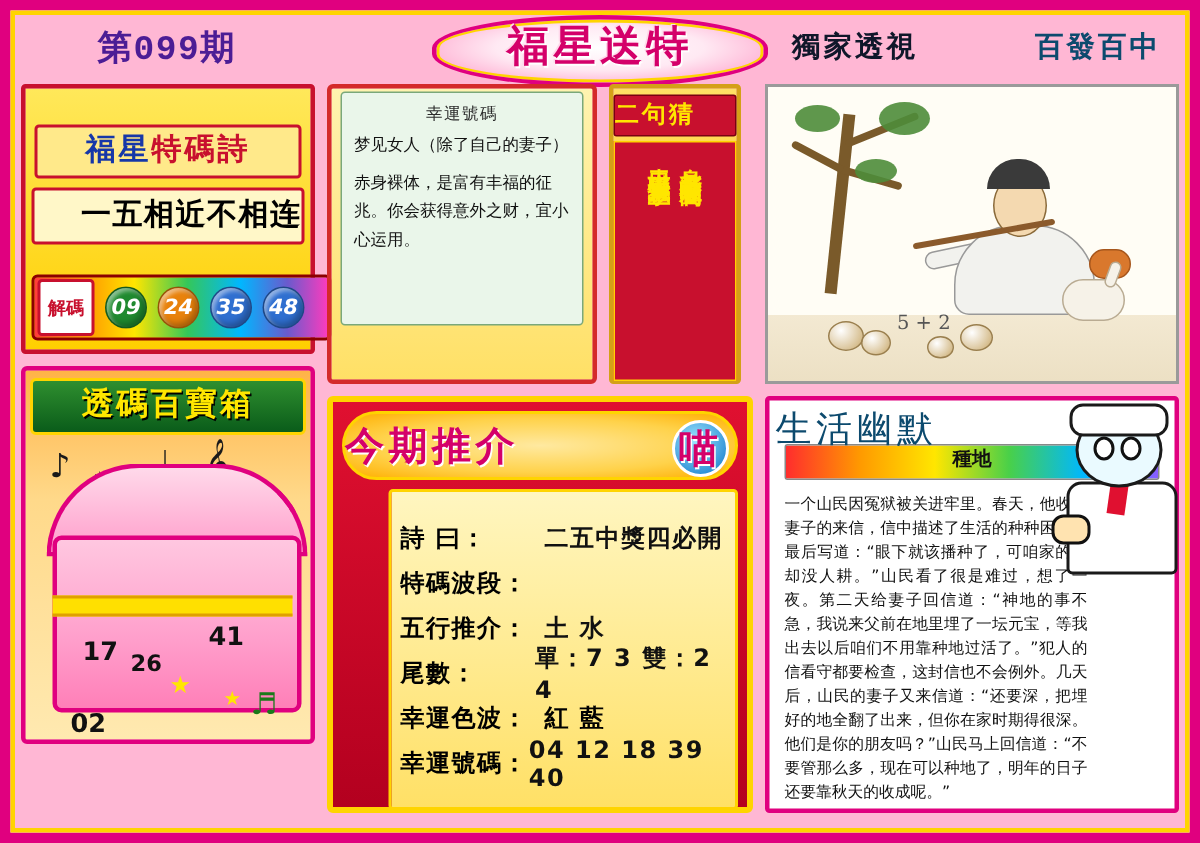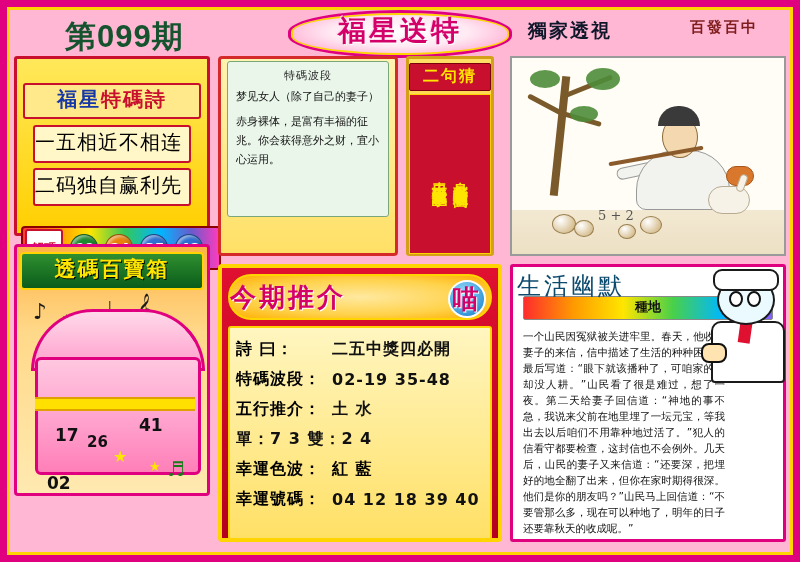--- a/index.html
+++ b/index.html
@@ -32,8 +32,8 @@
   }
   .issue{
     position:absolute;left:55px;top:6px;
-    font-size:31px;font-weight:bold;color:#14532d;
-    font-family:Liberation Sans, sans-serif;
+    font-size:23px;font-weight:bold;color:#4c1d95;
+    font-family:Liberation Mono, monospace;
     letter-spacing:1px;
   }
   .title-banner{

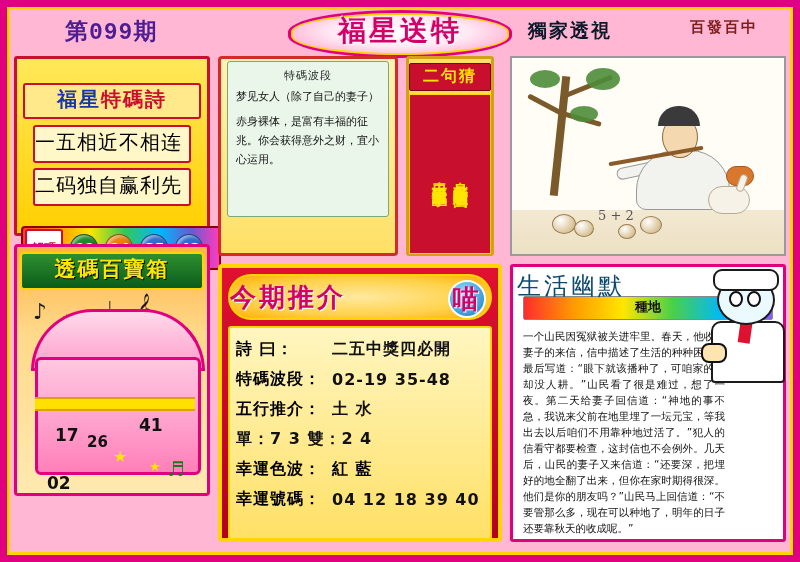--- a/index.html
+++ b/index.html
@@ -55,7 +55,7 @@
   }
   .head-right2{
     position:absolute;left:680px;top:8px;
-    font-size:15px;font-weight:bold;color:#7f1d1d;letter-spacing:2px;
+    font-size:19px;font-weight:bold;color:#0c4a6e;letter-spacing:2px;
   }
 
   

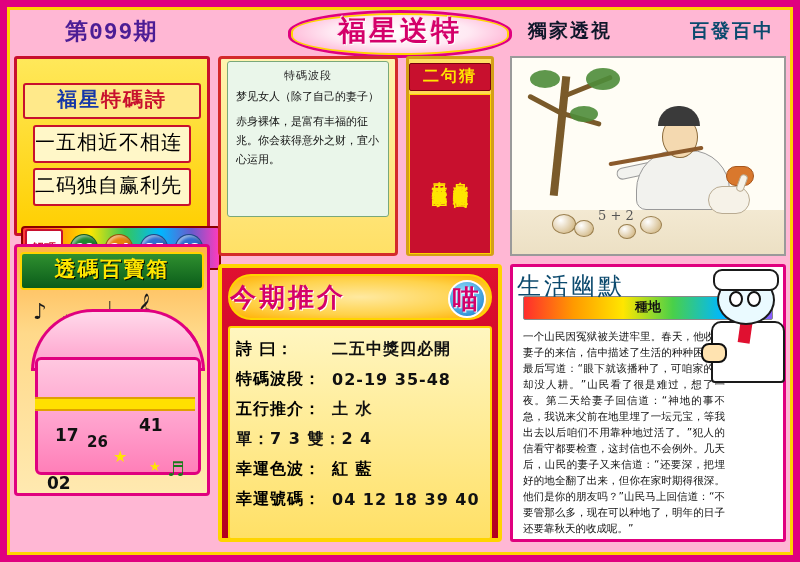--- a/index.html
+++ b/index.html
@@ -375,7 +375,7 @@
 
   <div class="dream-box">
     <div class="dream-inner">
-      <div class="dream-sub">特碼波段</div>
+      <div class="dream-sub">幸運號碼</div>
       <div class="dream-lead">梦见女人（除了自己的妻子）</div>
       <div class="dream-body">赤身裸体，是富有丰福的征兆。你会获得意外之财，宜小心运用。</div>
     </div>

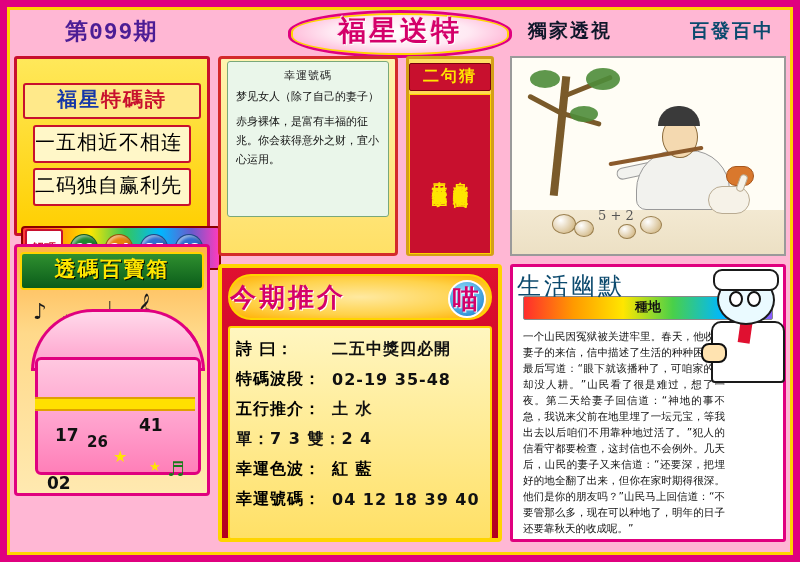--- a/index.html
+++ b/index.html
@@ -161,7 +161,7 @@
     position:absolute;left:406px;top:56px;width:88px;height:200px;
     box-sizing:border-box;border:3px solid #d4a017;border-radius:3px;
     background:linear-gradient(180deg,#ffe066,#ffb300);
-    text-align:center;
+    text-align:left;
   }
   .couplet-top{
     margin:4px auto 3px;width:80px;height:26px;background:#c8102e;

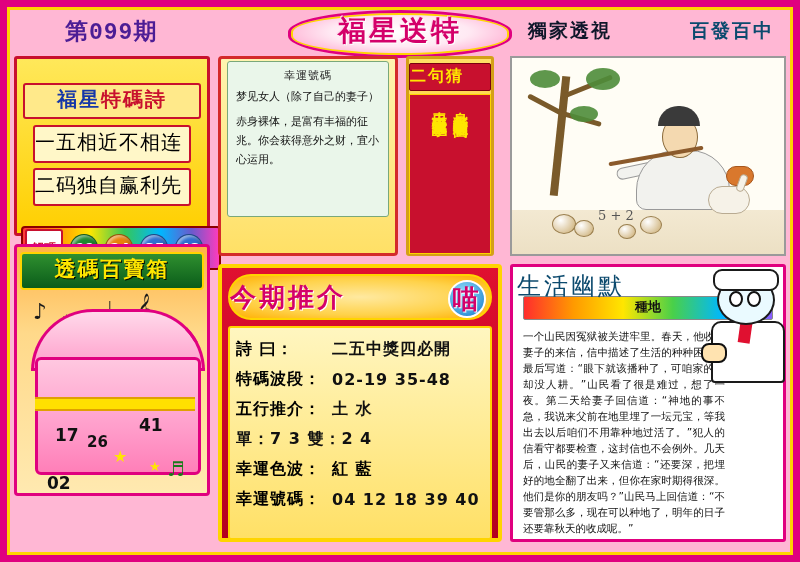--- a/index.html
+++ b/index.html
@@ -74,9 +74,9 @@
   }
   .lb-title .blue{color:#1637a8;}
   .lb-line{
-    margin:5px 12px;height:34px;border:2px solid #c8102e;background:#fff7c8;
-    border-radius:3px;text-align:left;line-height:30px;
-    font-size:20px;font-weight:normal;color:#000;letter-spacing:1px;
+    margin:5px 0;height:34px;border:2px solid #c8102e;background:#fff7c8;
+    border-radius:3px;text-align:right;line-height:30px;
+    font-size:20px;font-weight:bold;color:#000;letter-spacing:1px;
   }
   .decode-row{
     position:relative;margin-top:20px;width:196px;height:40px;

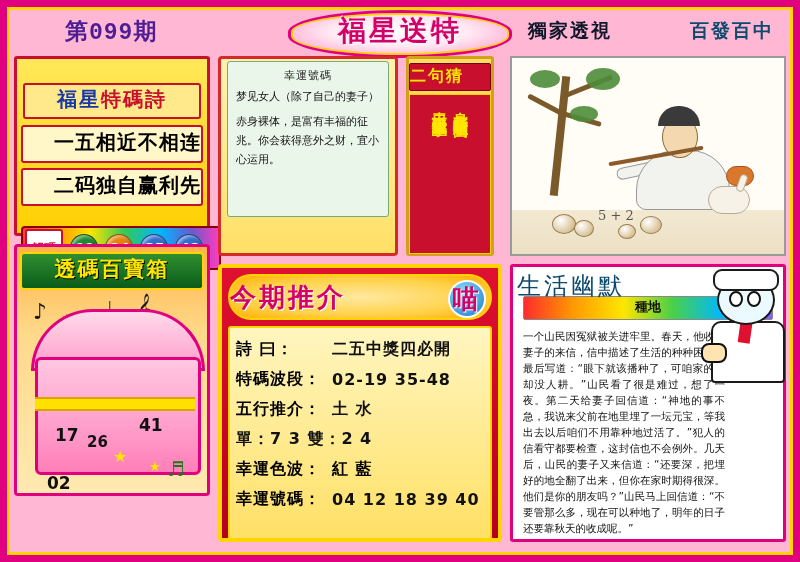--- a/index.html
+++ b/index.html
@@ -343,7 +343,6 @@
         <span class="blue">福星</span><span>特碼詩</span>
       </div>
       <div class="lb-line">一五相近不相连</div>
-      <div class="lb-line">二码独自赢利先</div>
       <div class="decode-row">
         <div class="decode-label">解碼</div>
         <div class="ball" style="background:#1f8a2f">09</div>

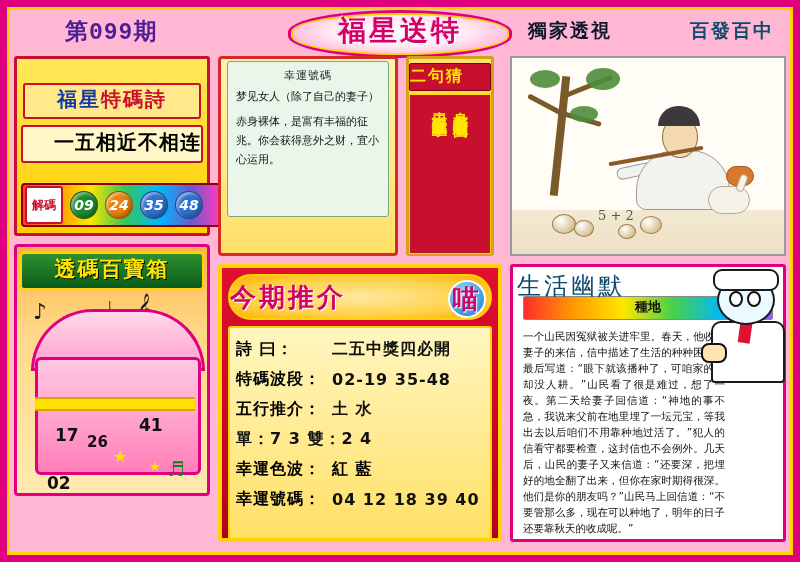--- a/index.html
+++ b/index.html
@@ -264,7 +264,8 @@
     height:214px;box-sizing:border-box;
     border:2px solid #ffd400;border-radius:3px;
     background:linear-gradient(180deg,#fff6c0 0%,#ffe066 100%);
-    padding:6px 6px;
+    padding:16px 6px;
+    margin-left:31px;
   }
   .rec-row{
     display:flex;align-items:center;height:30px;

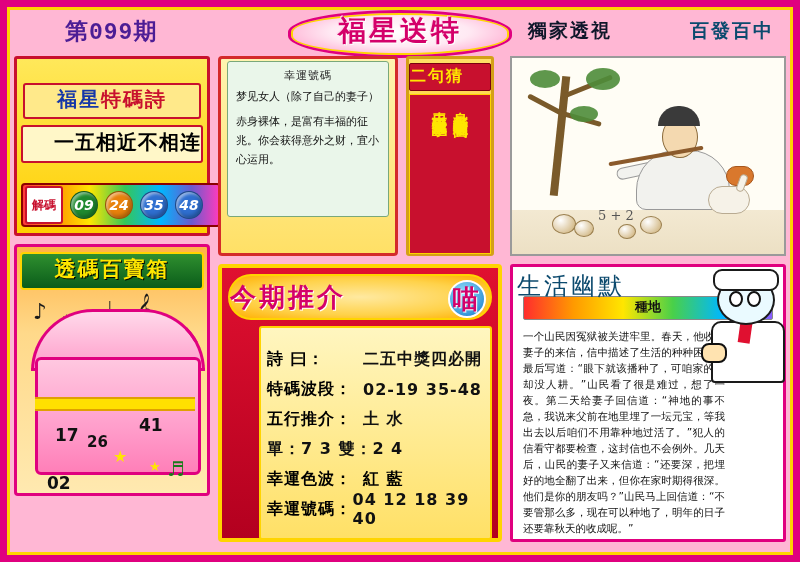--- a/index.html
+++ b/index.html
@@ -426,7 +426,6 @@
       </div>
       <div class="rec-row">
         <div class="rec-lbl">特碼波段：</div>
-        <div class="rec-val">02-19  35-48</div>
       </div>
       <div class="rec-row">
         <div class="rec-lbl">五行推介：</div>

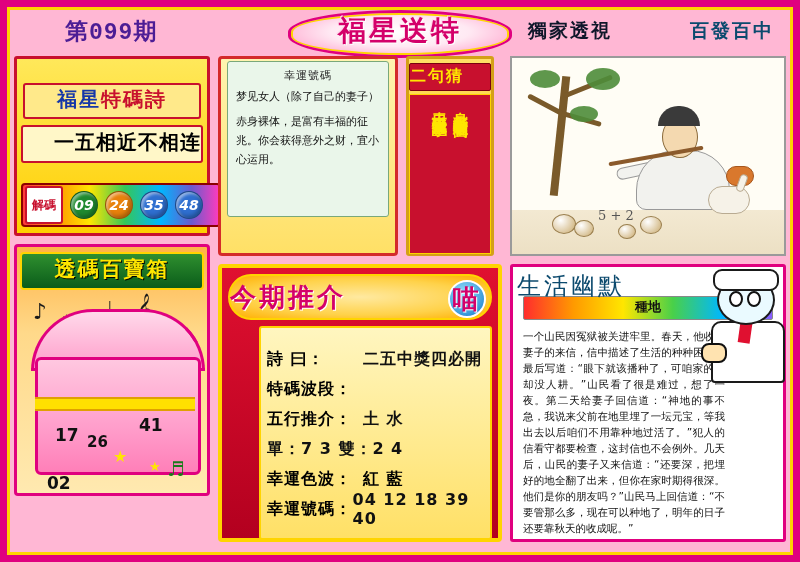--- a/index.html
+++ b/index.html
@@ -432,6 +432,7 @@
         <div class="rec-val">土 水</div>
       </div>
       <div class="rec-row">
+        <div class="rec-lbl">尾數：</div>
         <div class="rec-val">單：7 3  雙：2 4</div>
       </div>
       <div class="rec-row red">

